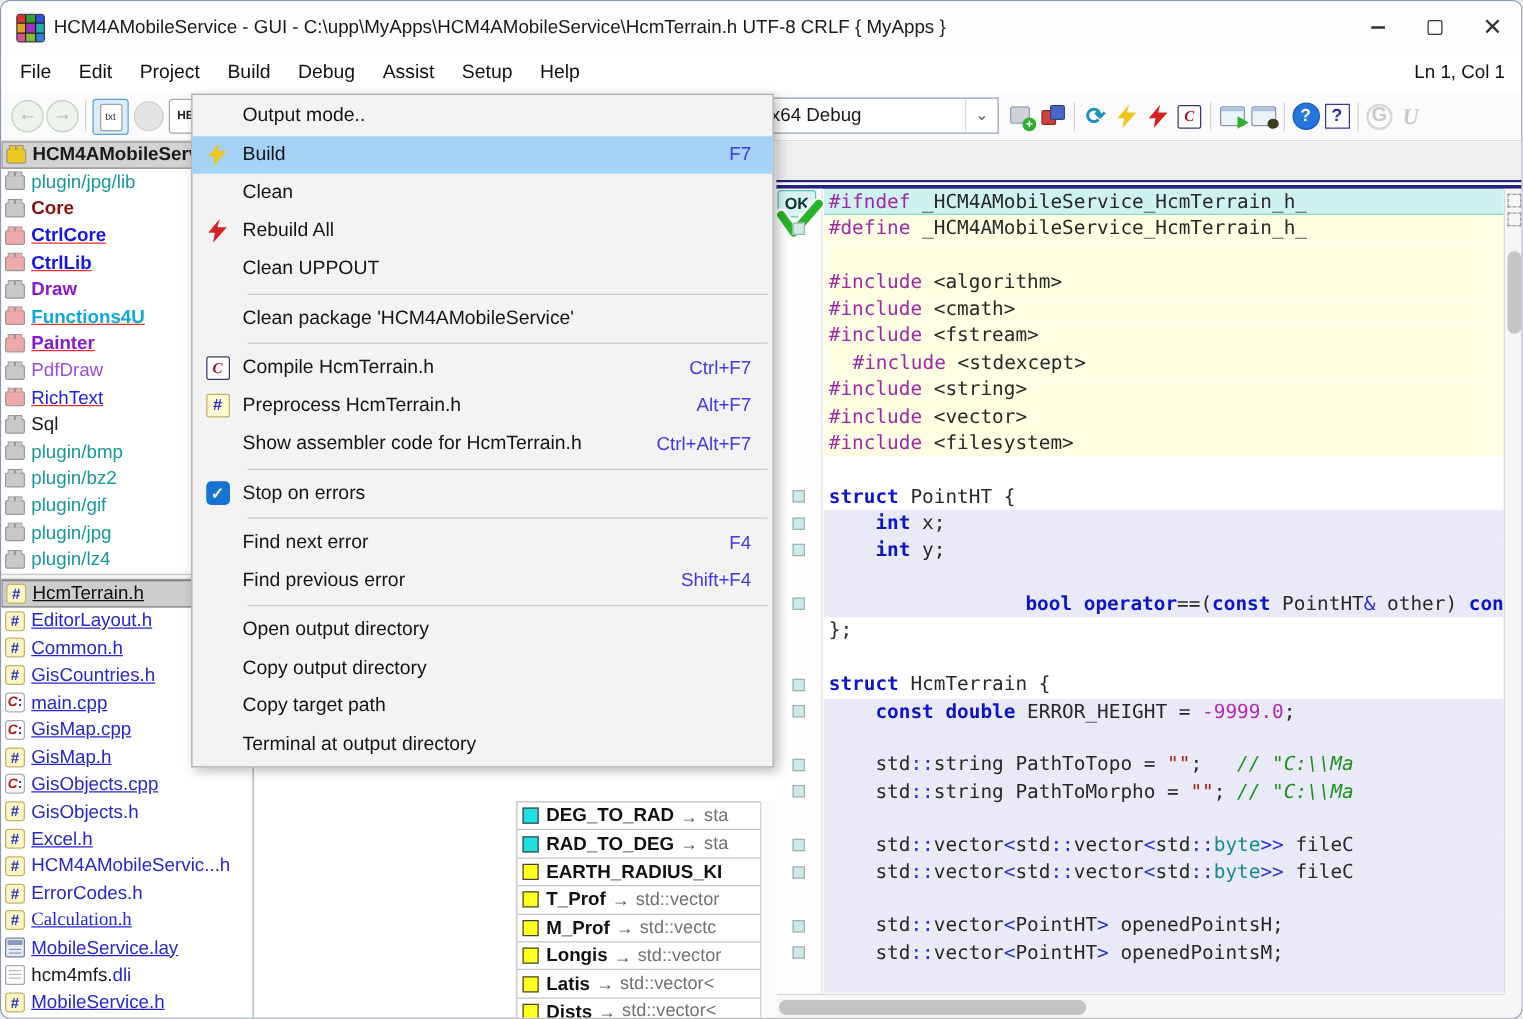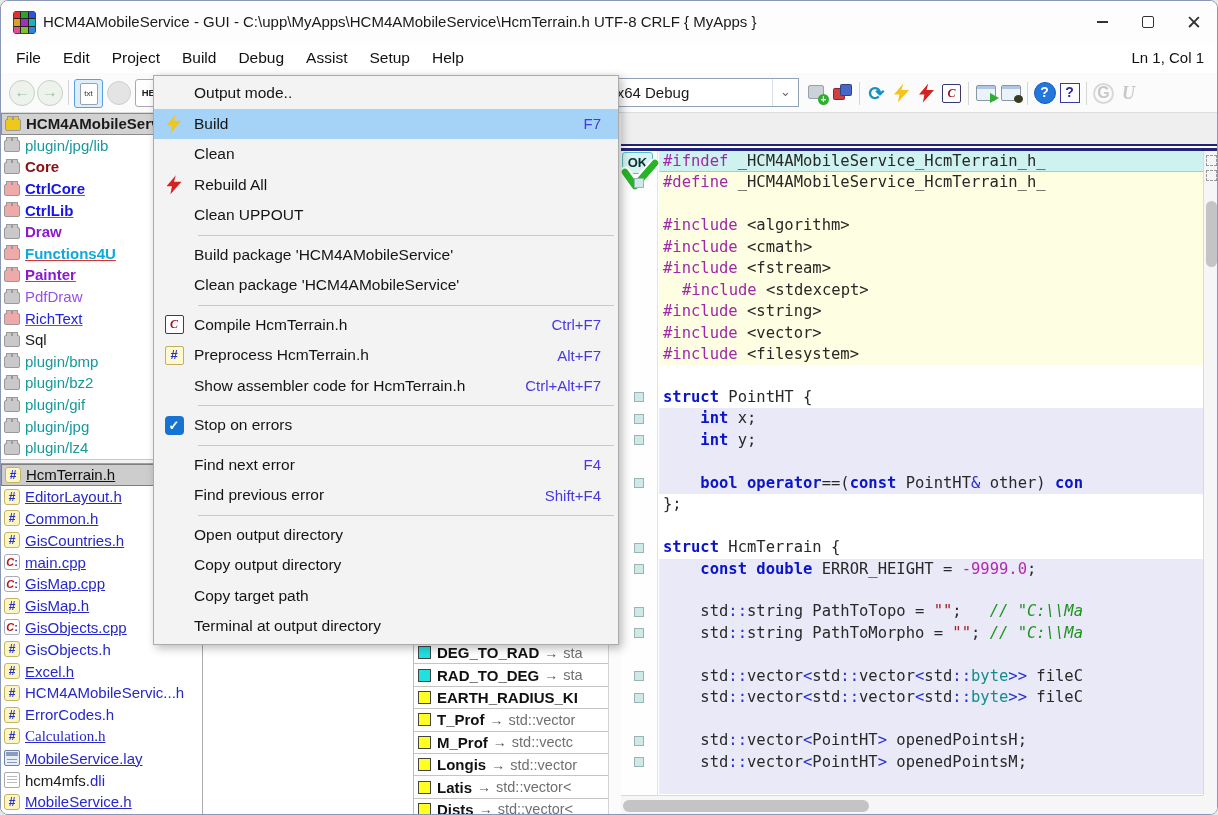--- a/index.html
+++ b/index.html
@@ -545,10 +545,6 @@
       <div class="menu-sep"></div>
       <div class="menu-item">
         <div class="mi-icon"></div>
-        <span class="mi-label">Build package 'HCM4AMobileService'</span>
-      </div>
-      <div class="menu-item">
-        <div class="mi-icon"></div>
         <span class="mi-label">Clean package 'HCM4AMobileService'</span>
       </div>
       <div class="menu-sep"></div>

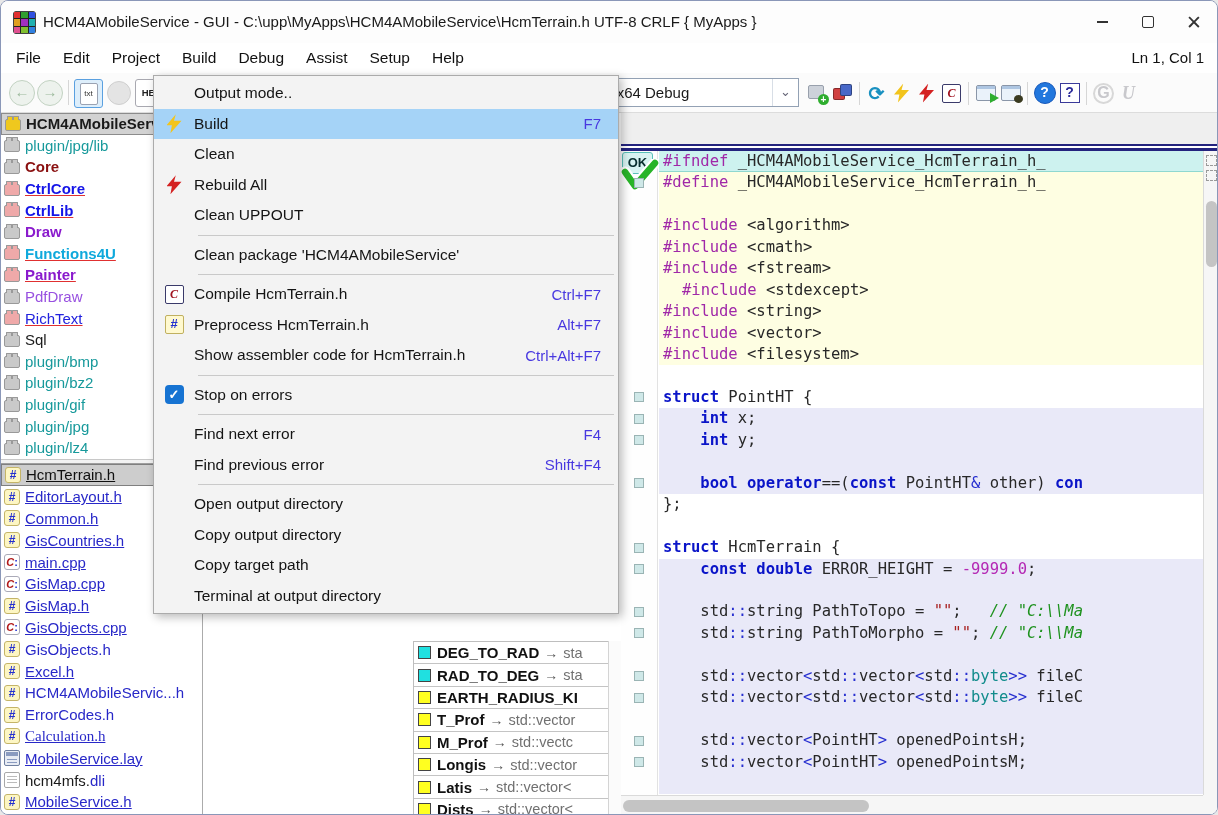--- a/index.html
+++ b/index.html
@@ -489,7 +489,7 @@
         <div class="code-line bg-l" style="top: 257.4px;"><span class="tk-id">    </span><span class="tk-kw">int</span><span class="tk-id"> x;</span></div>
         <div class="code-line bg-l" style="top: 278.85px;"><span class="tk-id">    </span><span class="tk-kw">int</span><span class="tk-id"> y;</span></div>
         <div class="code-line bg-l" style="top: 300.3px;"></div>
-        <div class="code-line bg-l" style="top: 321.75px;"><span class="tk-id">    </span><span class="tk-kw">bool</span><span class="tk-id"> </span><span class="tk-kw">operator</span><span class="tk-id">==(</span><span class="tk-kw">const</span><span class="tk-id"> PointHT</span><span class="tk-op">&amp;</span><span class="tk-id"> other) </span><span class="tk-kw">con</span></div>
+        <div class="code-line bg-l" style="top: 321.75px; text-align: right;"><span class="tk-id">    </span><span class="tk-kw">bool</span><span class="tk-id"> </span><span class="tk-kw">operator</span><span class="tk-id">==(</span><span class="tk-kw">const</span><span class="tk-id"> PointHT</span><span class="tk-op">&amp;</span><span class="tk-id"> other) </span><span class="tk-kw">con</span></div>
         <div class="code-line bg-w" style="top: 343.2px;"><span class="tk-id">};</span></div>
         <div class="code-line bg-w" style="top: 364.65px;"></div>
         <div class="code-line bg-w" style="top: 386.1px;"><span class="tk-kw">struct</span><span class="tk-id"> HcmTerrain {</span></div>

